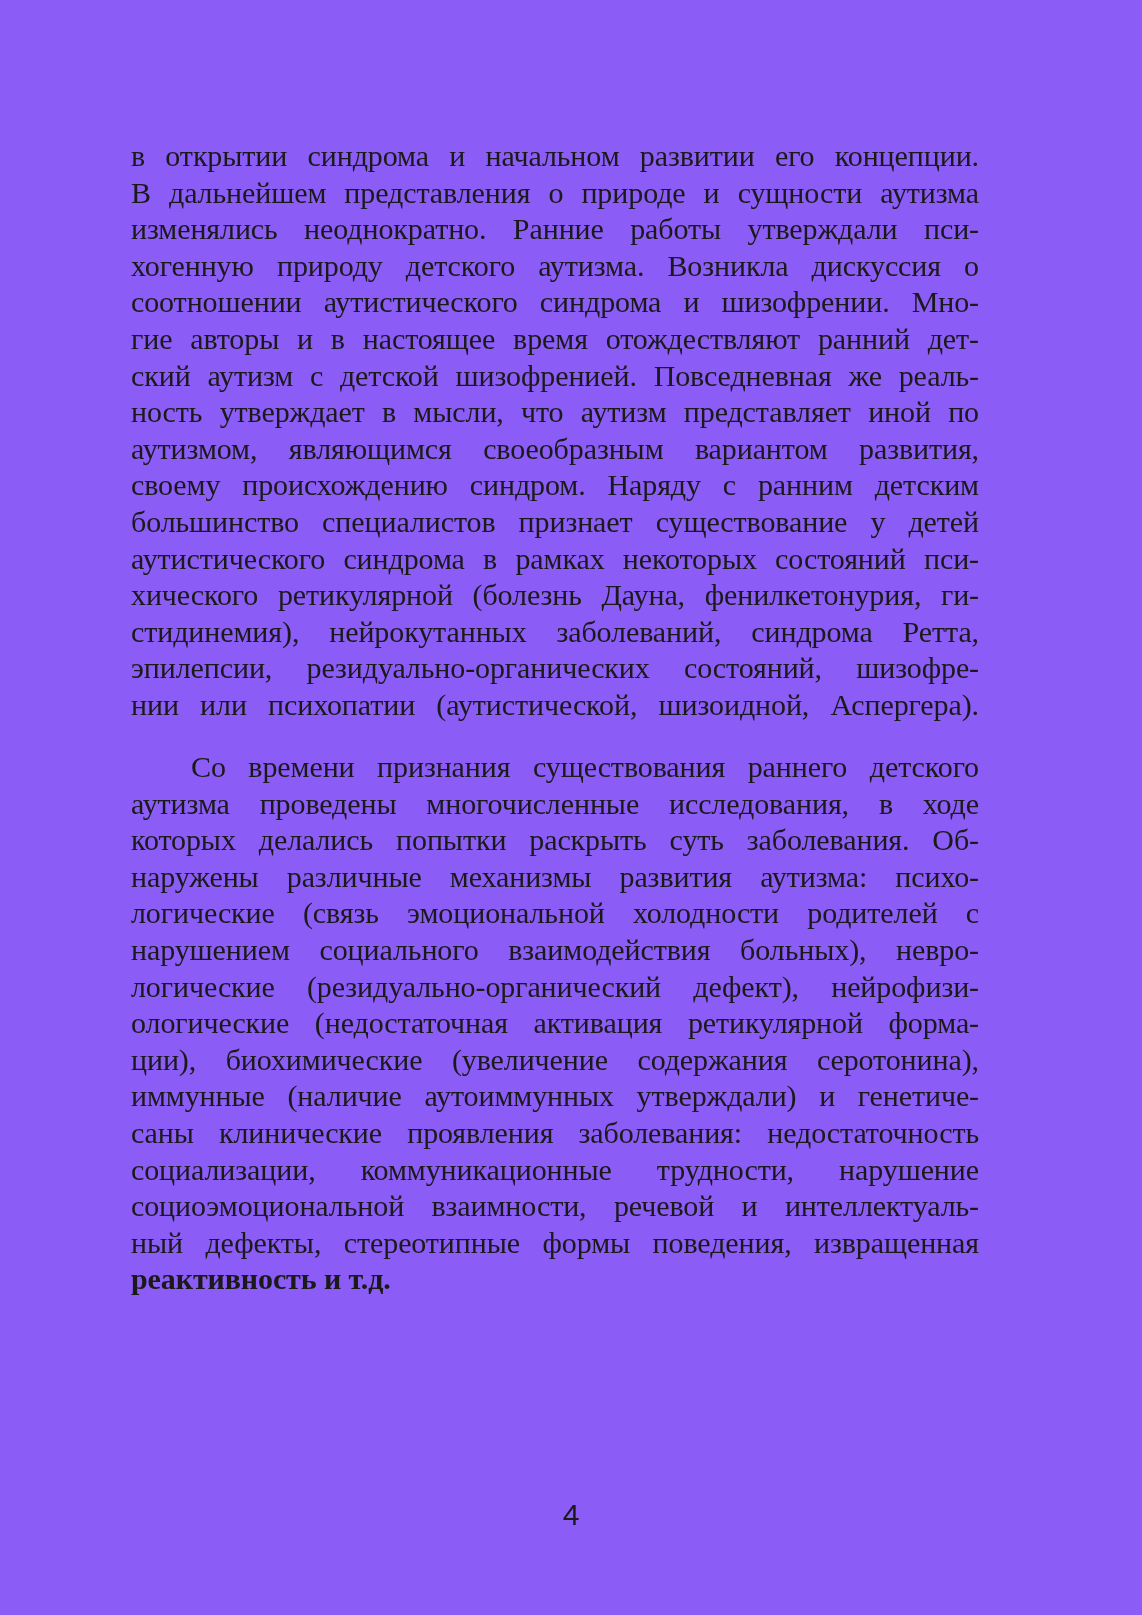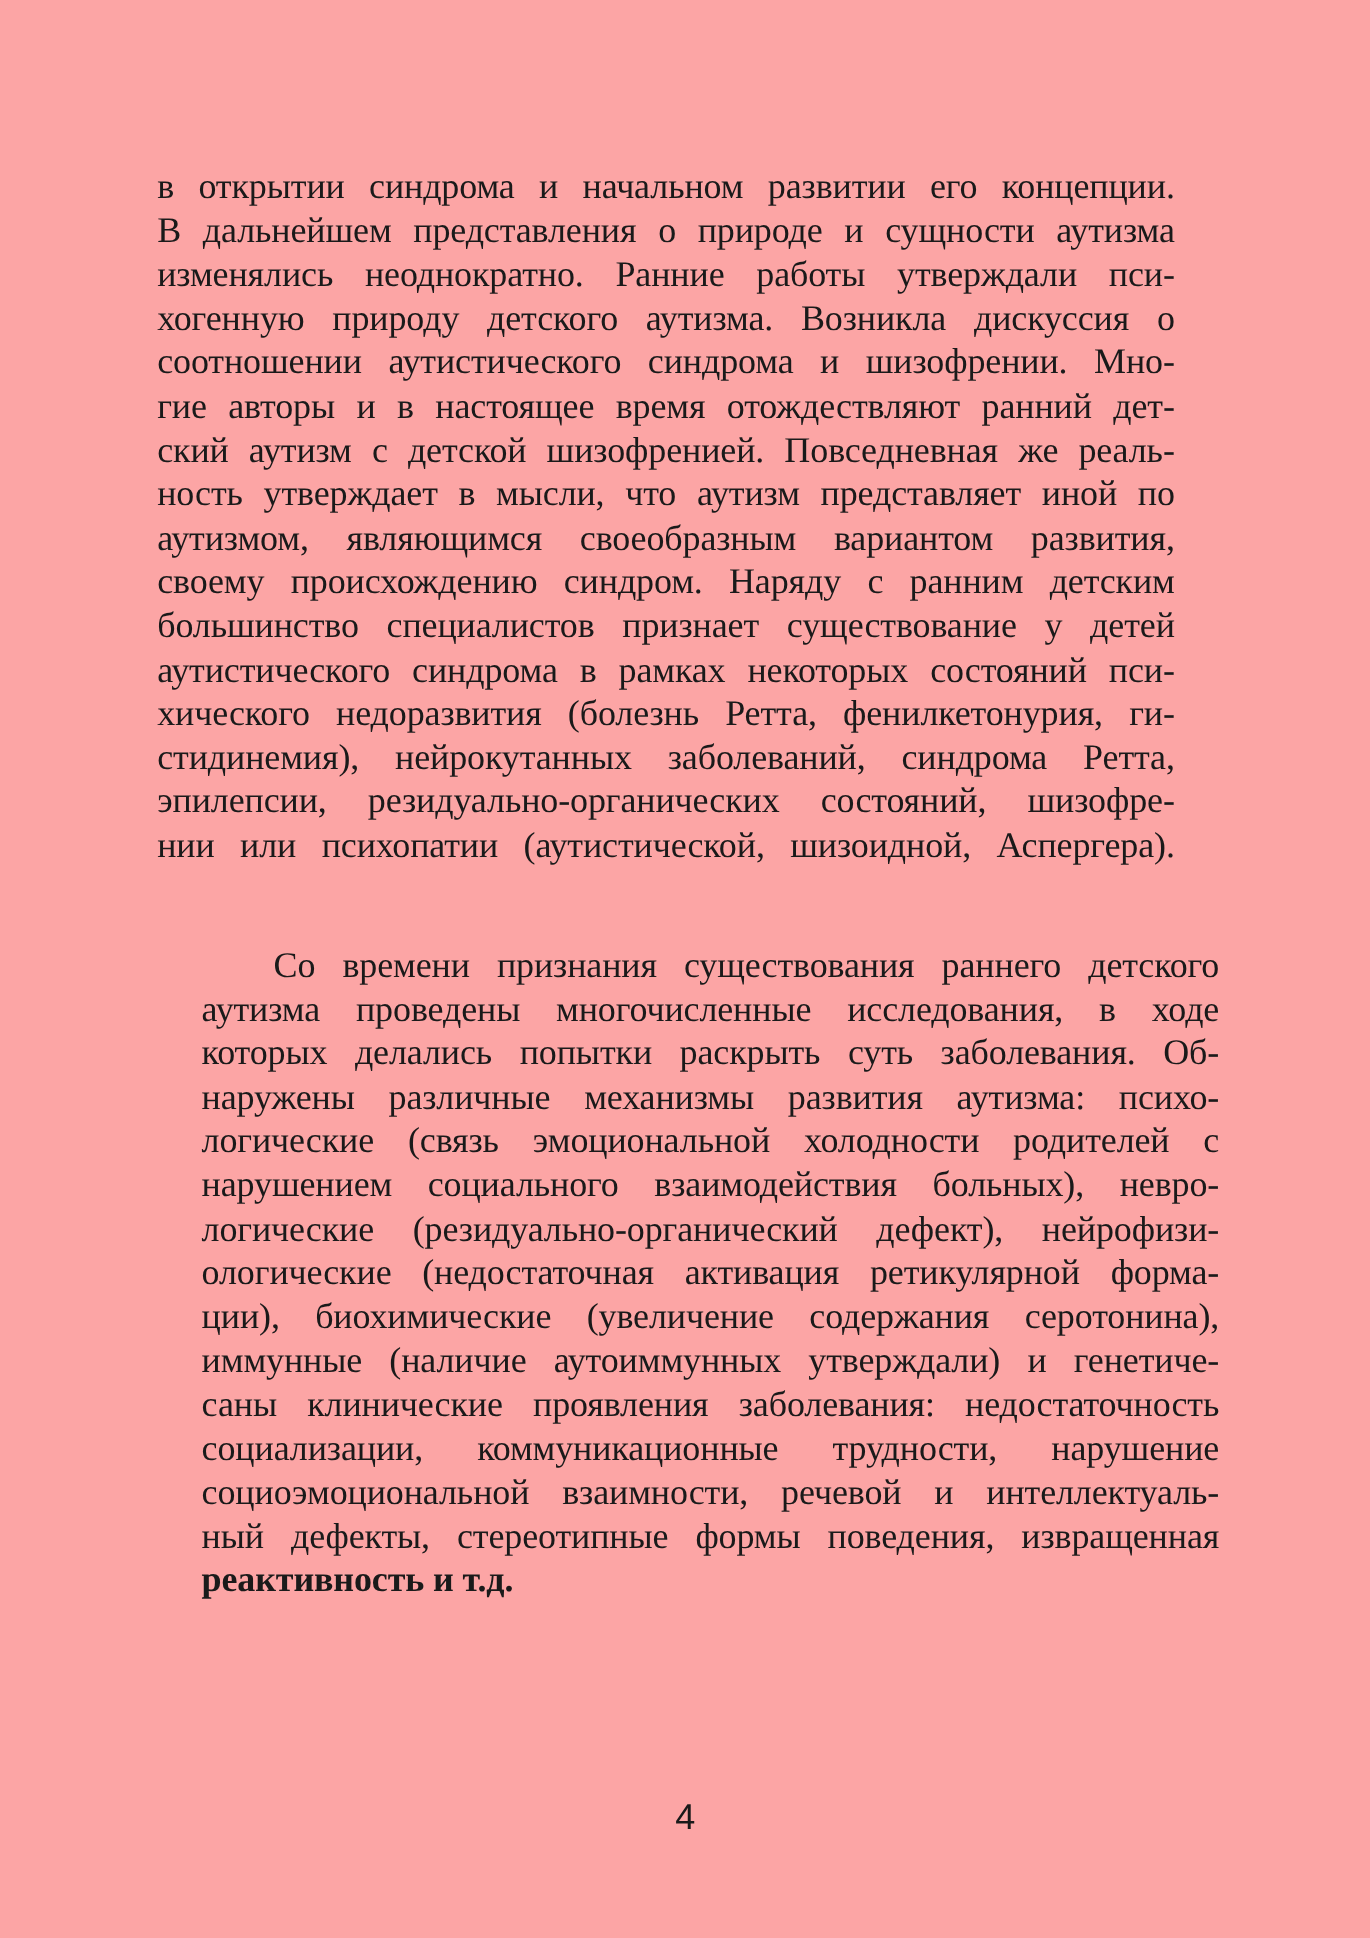--- a/index.html
+++ b/index.html
@@ -19,7 +19,7 @@
       top: 0;
       width: 1142px;
       height: 1615px;
-      background: #fca5a5;
+      background: #8b5cf6;
     }
     .text-block {
       position: absolute;

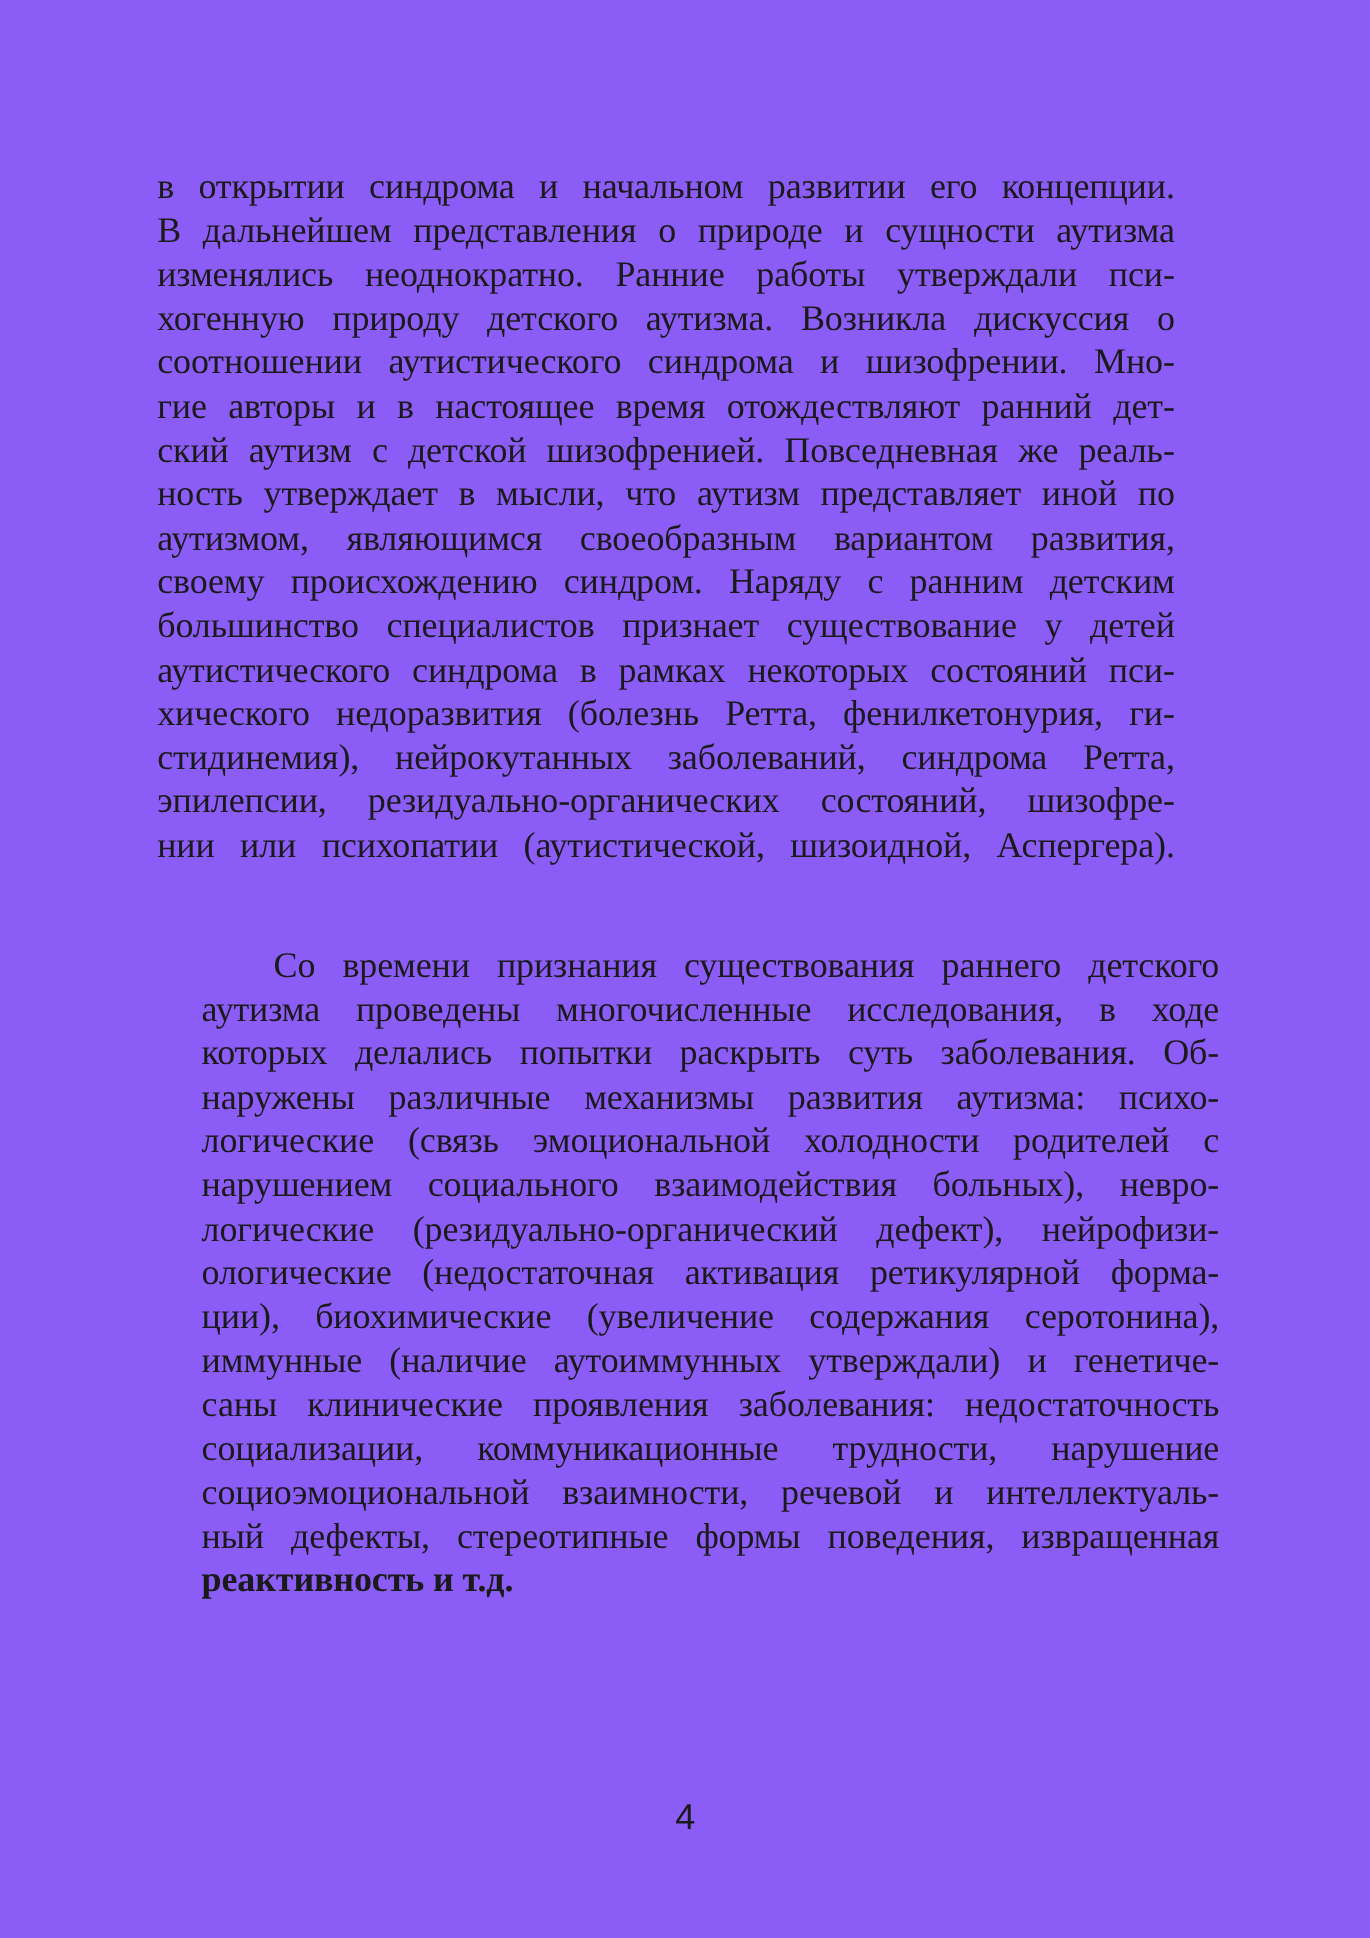--- a/index.html
+++ b/index.html
@@ -76,7 +76,7 @@
     <span class="line">своему происхождению синдром. Наряду с ранним детским</span>
     <span class="line">большинство специалистов признает существование у детей</span>
     <span class="line">аутистического синдрома в рамках некоторых состояний пси-</span>
-    <span class="line">хического недоразвития (болезнь Ретта, фенилкетонурия, ги-</span>
+    <span class="line">хического ретикулярной (болезнь Дауна, фенилкетонурия, ги-</span>
     <span class="line">стидинемия), нейрокутанных заболеваний, синдрома Ретта,</span>
     <span class="line">эпилепсии, резидуально-органических состояний, шизофре-</span>
     <span class="line">нии или психопатии (аутистической, шизоидной, Аспергера).</span>

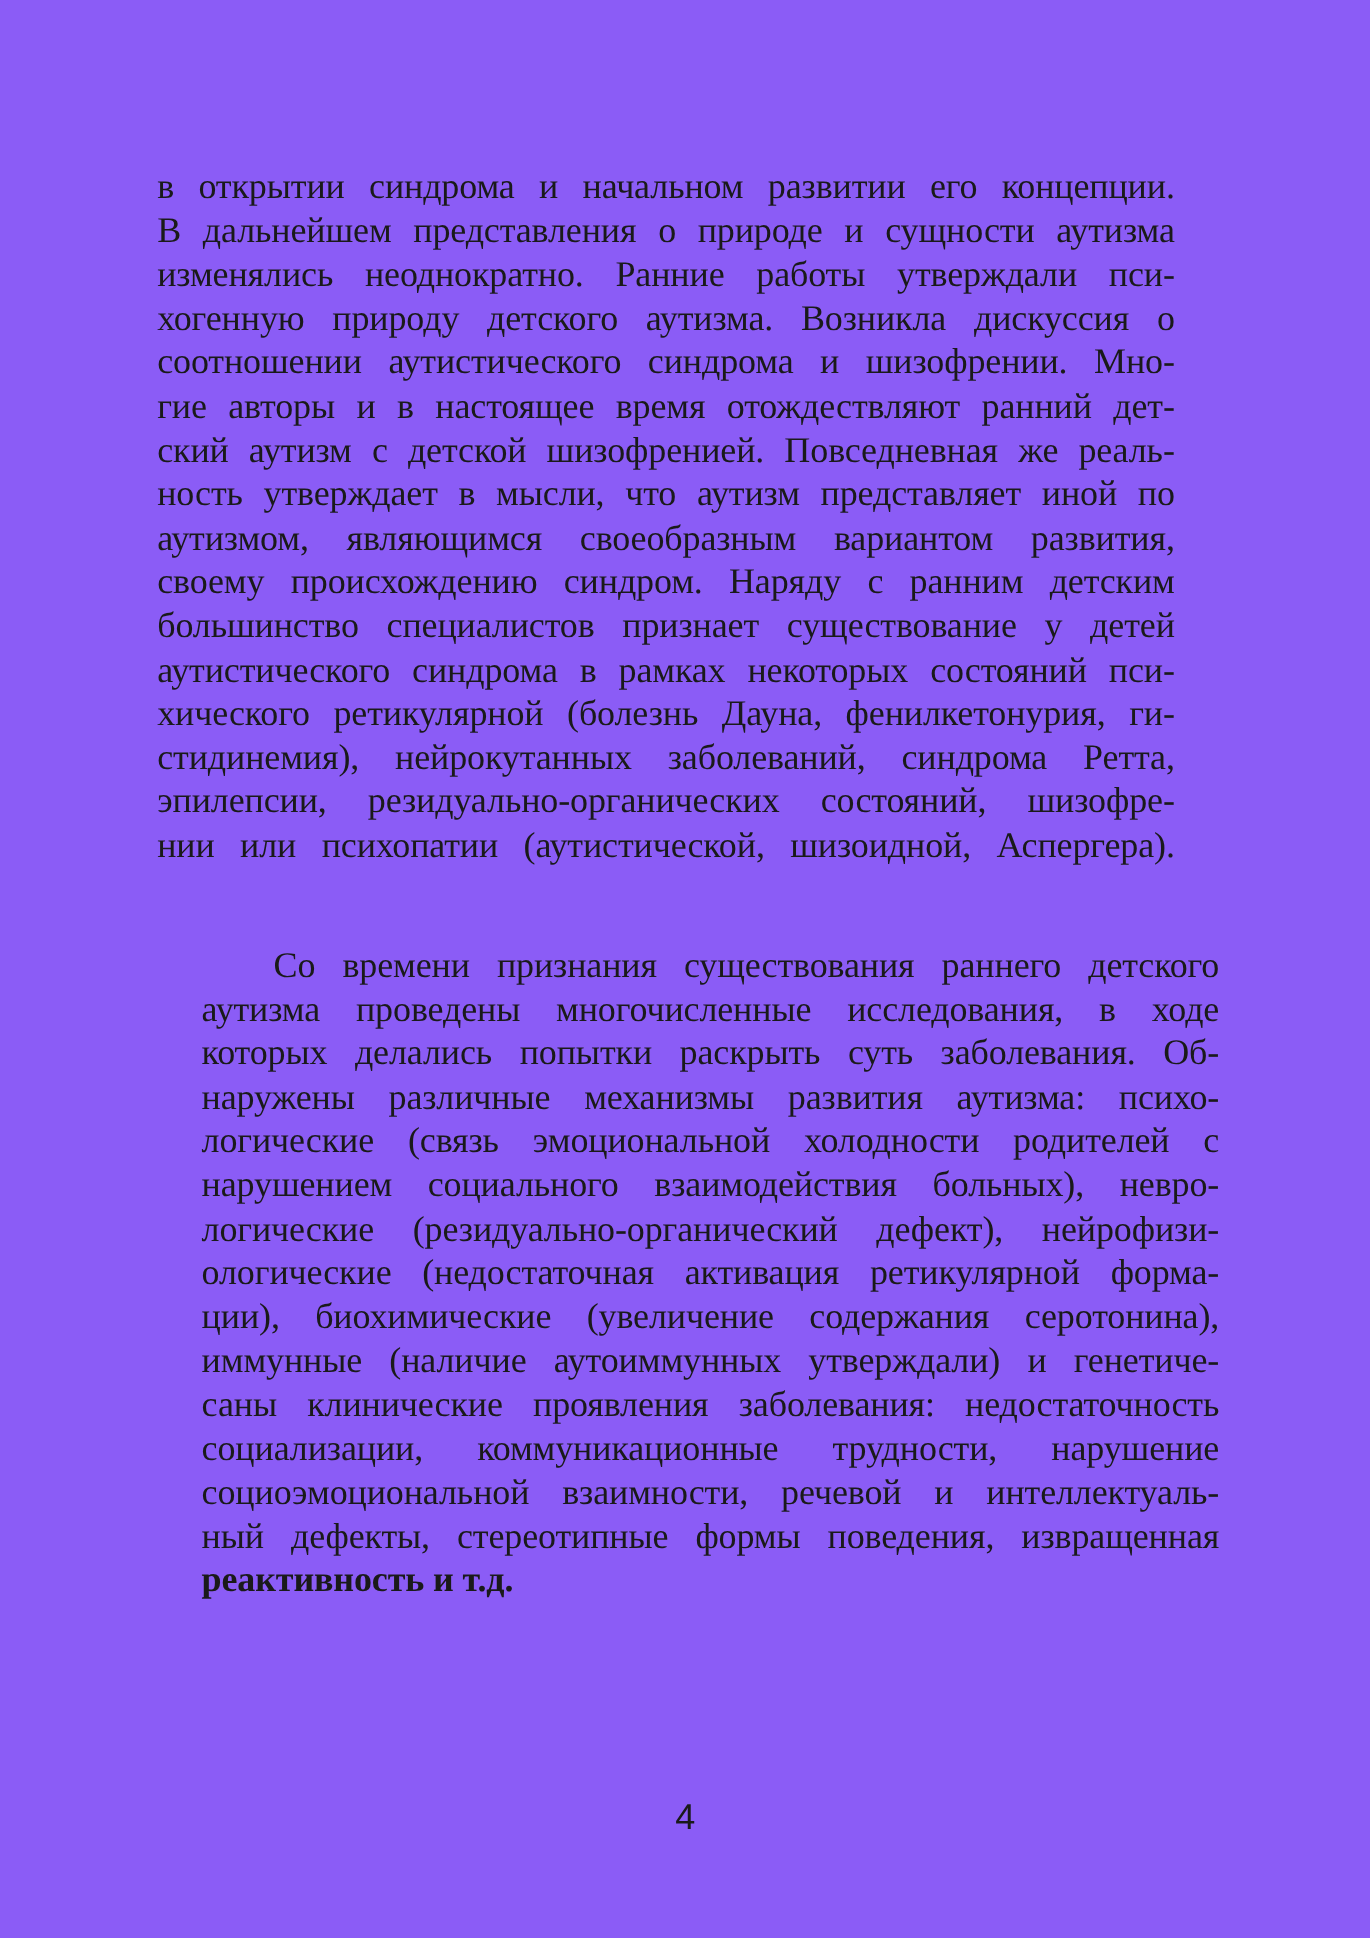--- a/index.html
+++ b/index.html
@@ -30,7 +30,7 @@
       color: #1a1a1a;
     }
     .para-1 { top: 138px; }
-    .para-2 { top: 787px; margin-left: 37px; }
+    .para-2 { top: 749px; }
     .line {
       display: block;
       height: 36.6px;

